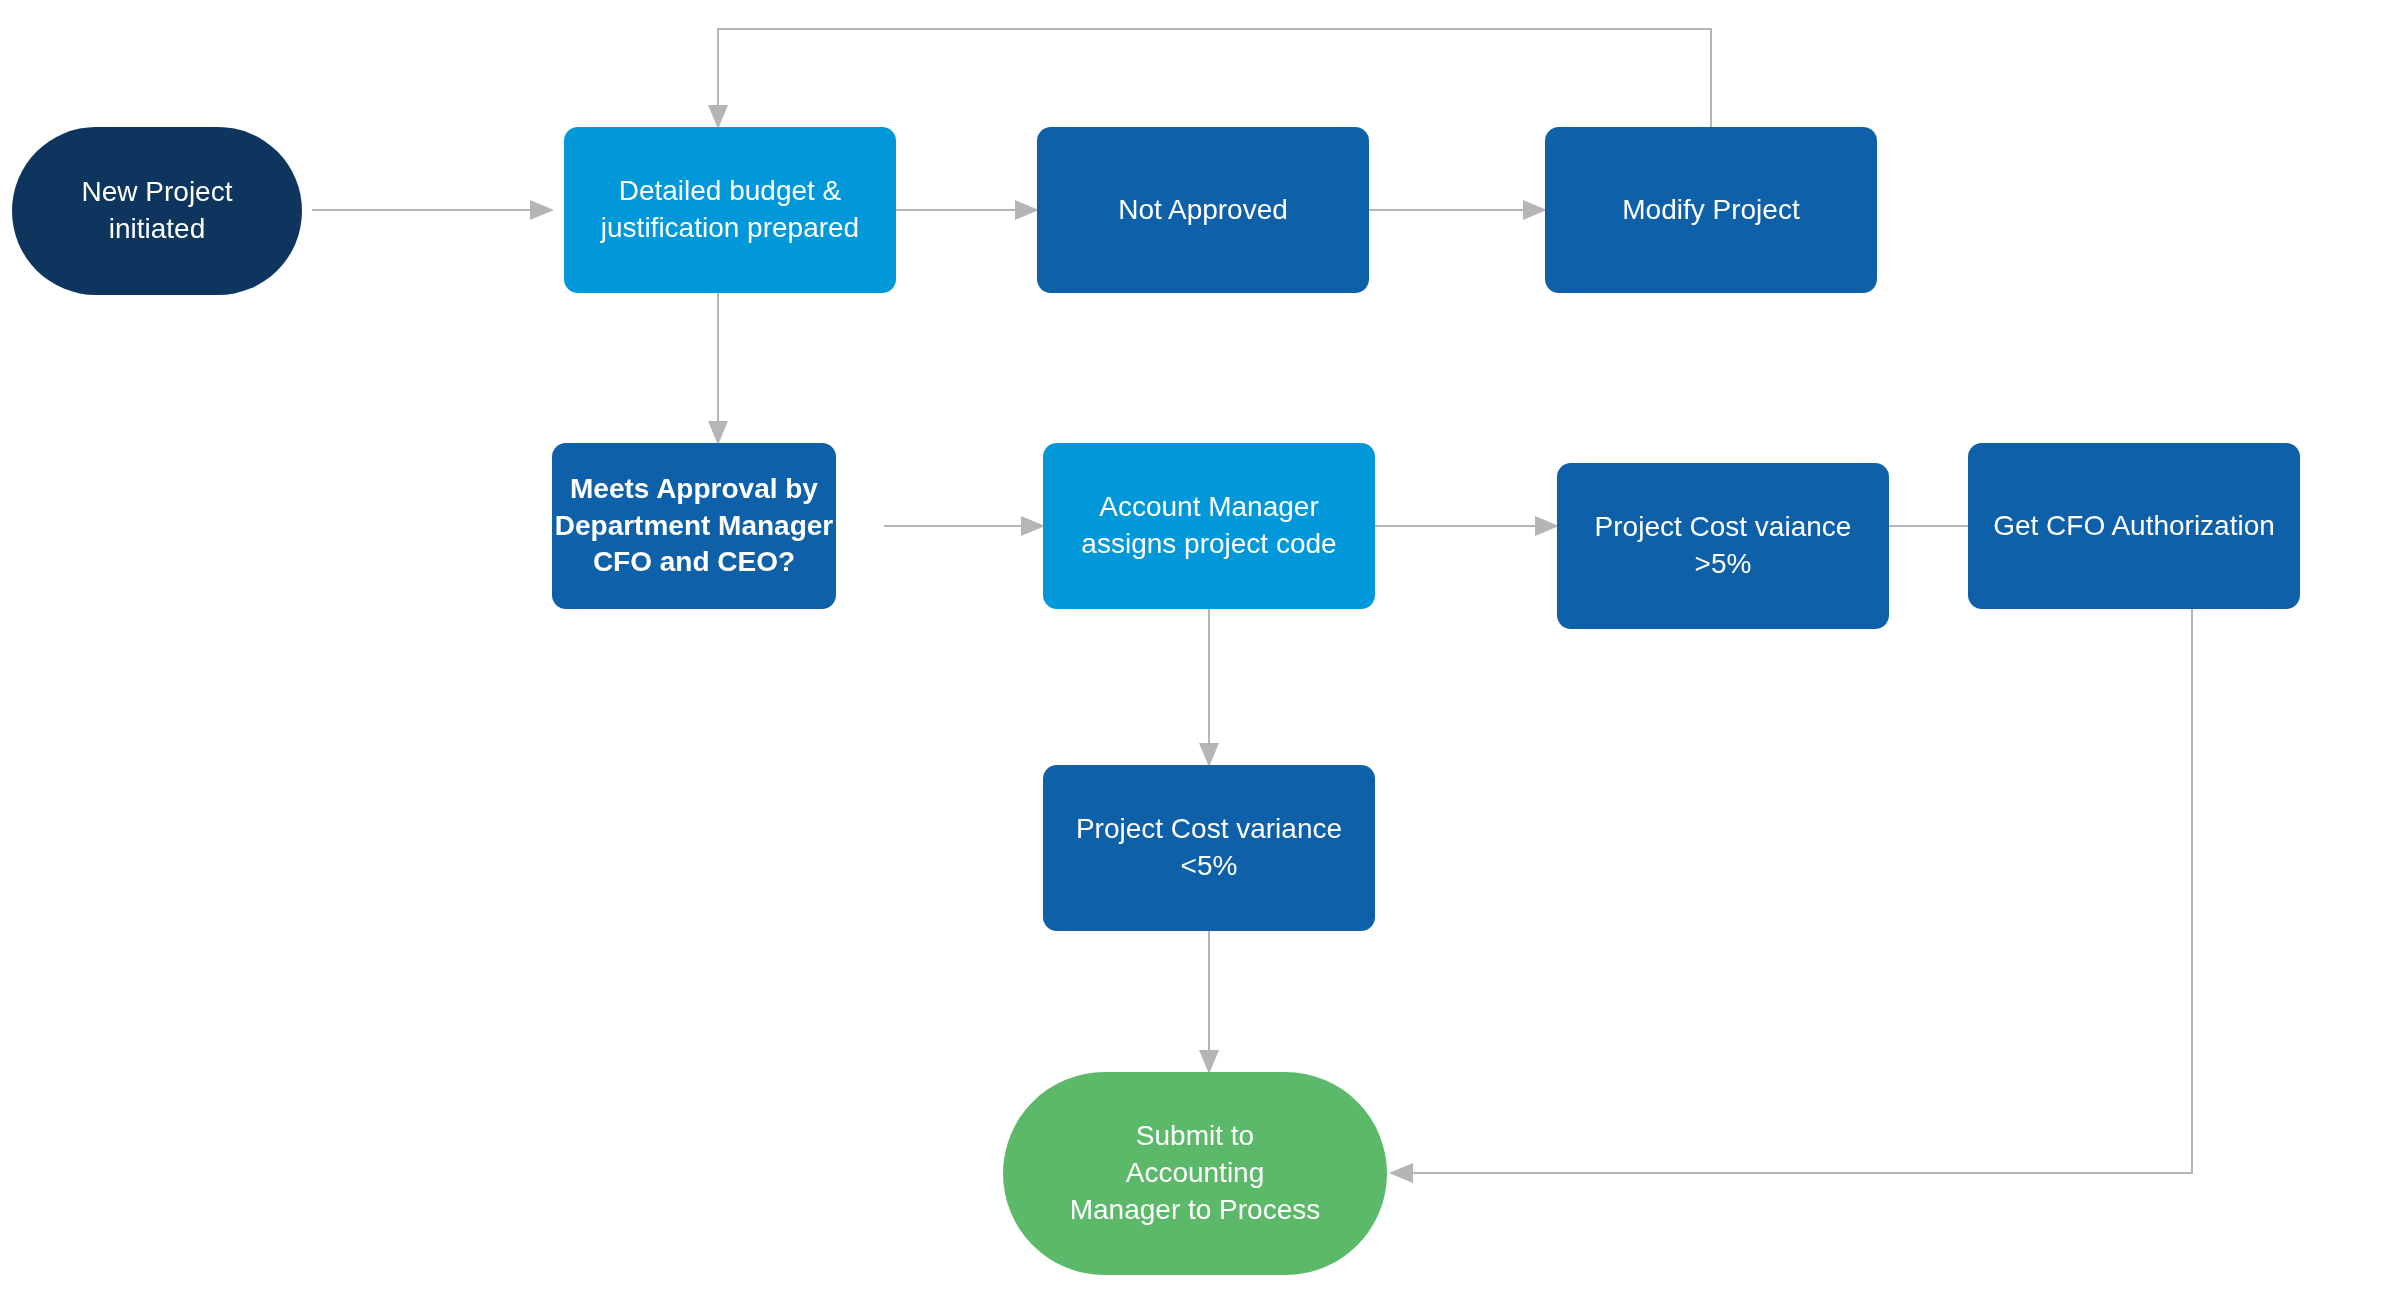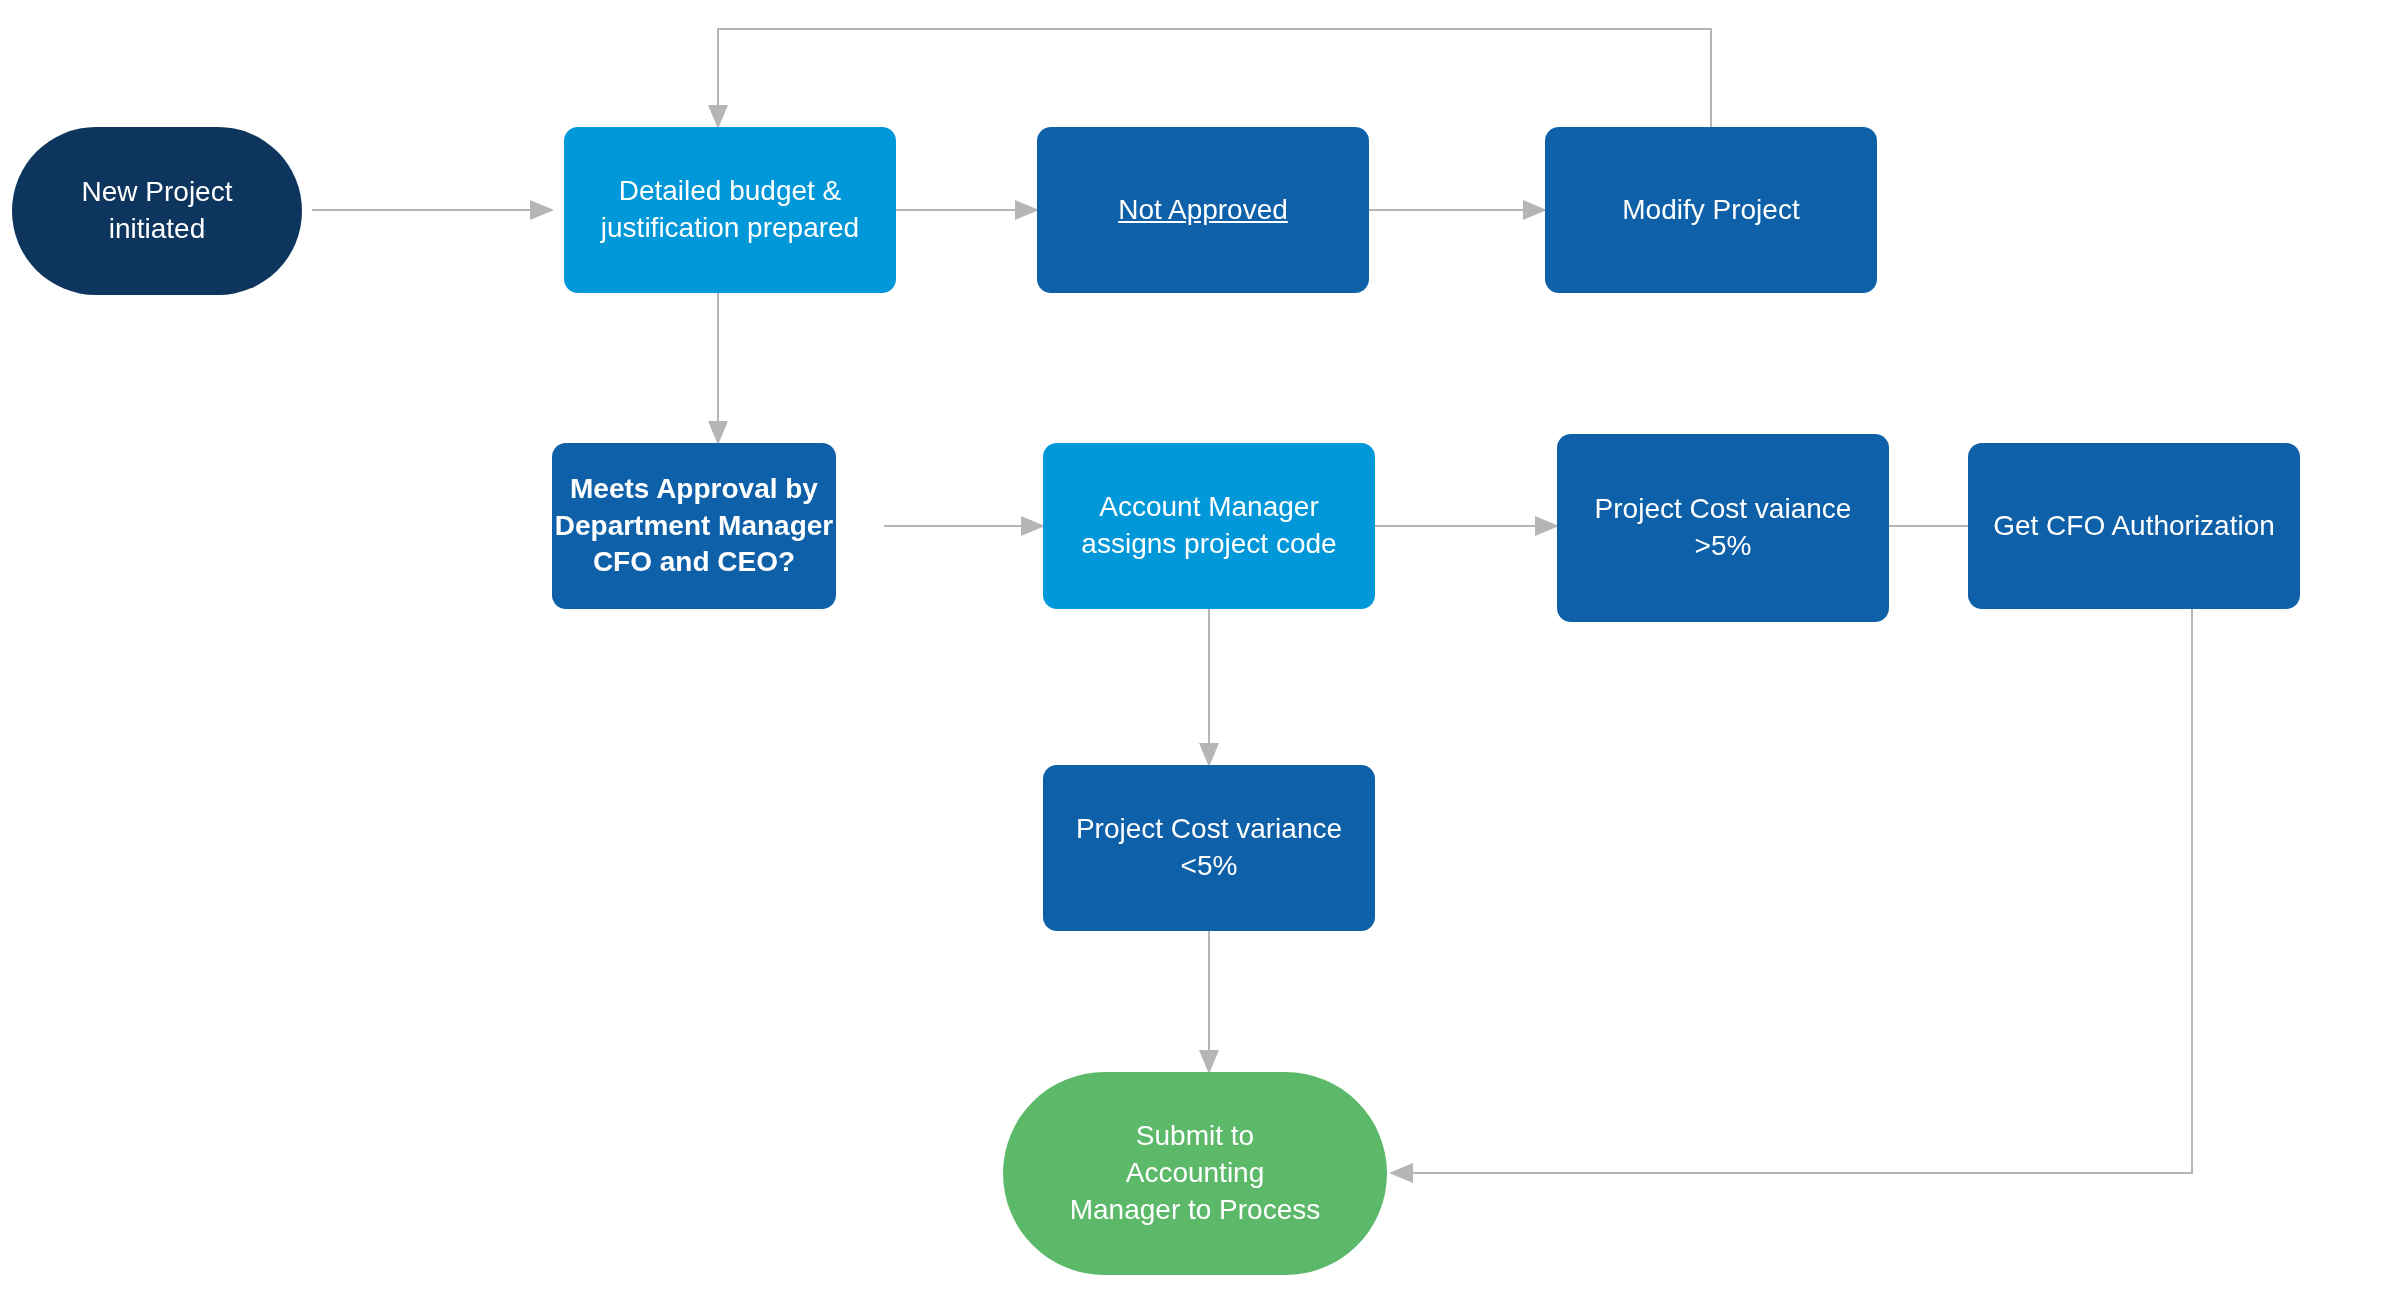--- a/index.html
+++ b/index.html
@@ -60,7 +60,7 @@
   
   #n-new-project       { left: 12px;   top: 127px;  width: 290px; height: 168px; }
   #n-detailed-budget   { left: 552px;  top: 127px;  width: 332px; height: 166px; margin-left: 12px; }
-  #n-not-approved      { left: 1037px; top: 127px;  width: 332px; height: 166px; text-decoration: underline; }
+  #n-not-approved      { left: 1037px; top: 127px;  width: 332px; height: 166px; }
   #n-modify-project    { left: 1545px; top: 127px;  width: 332px; height: 166px; }
   #n-meets-approval    { left: 552px;  top: 443px;  width: 284px; height: 166px; font-weight: bold; }
   #n-account-manager   { left: 1043px; top: 443px;  width: 332px; height: 166px; }

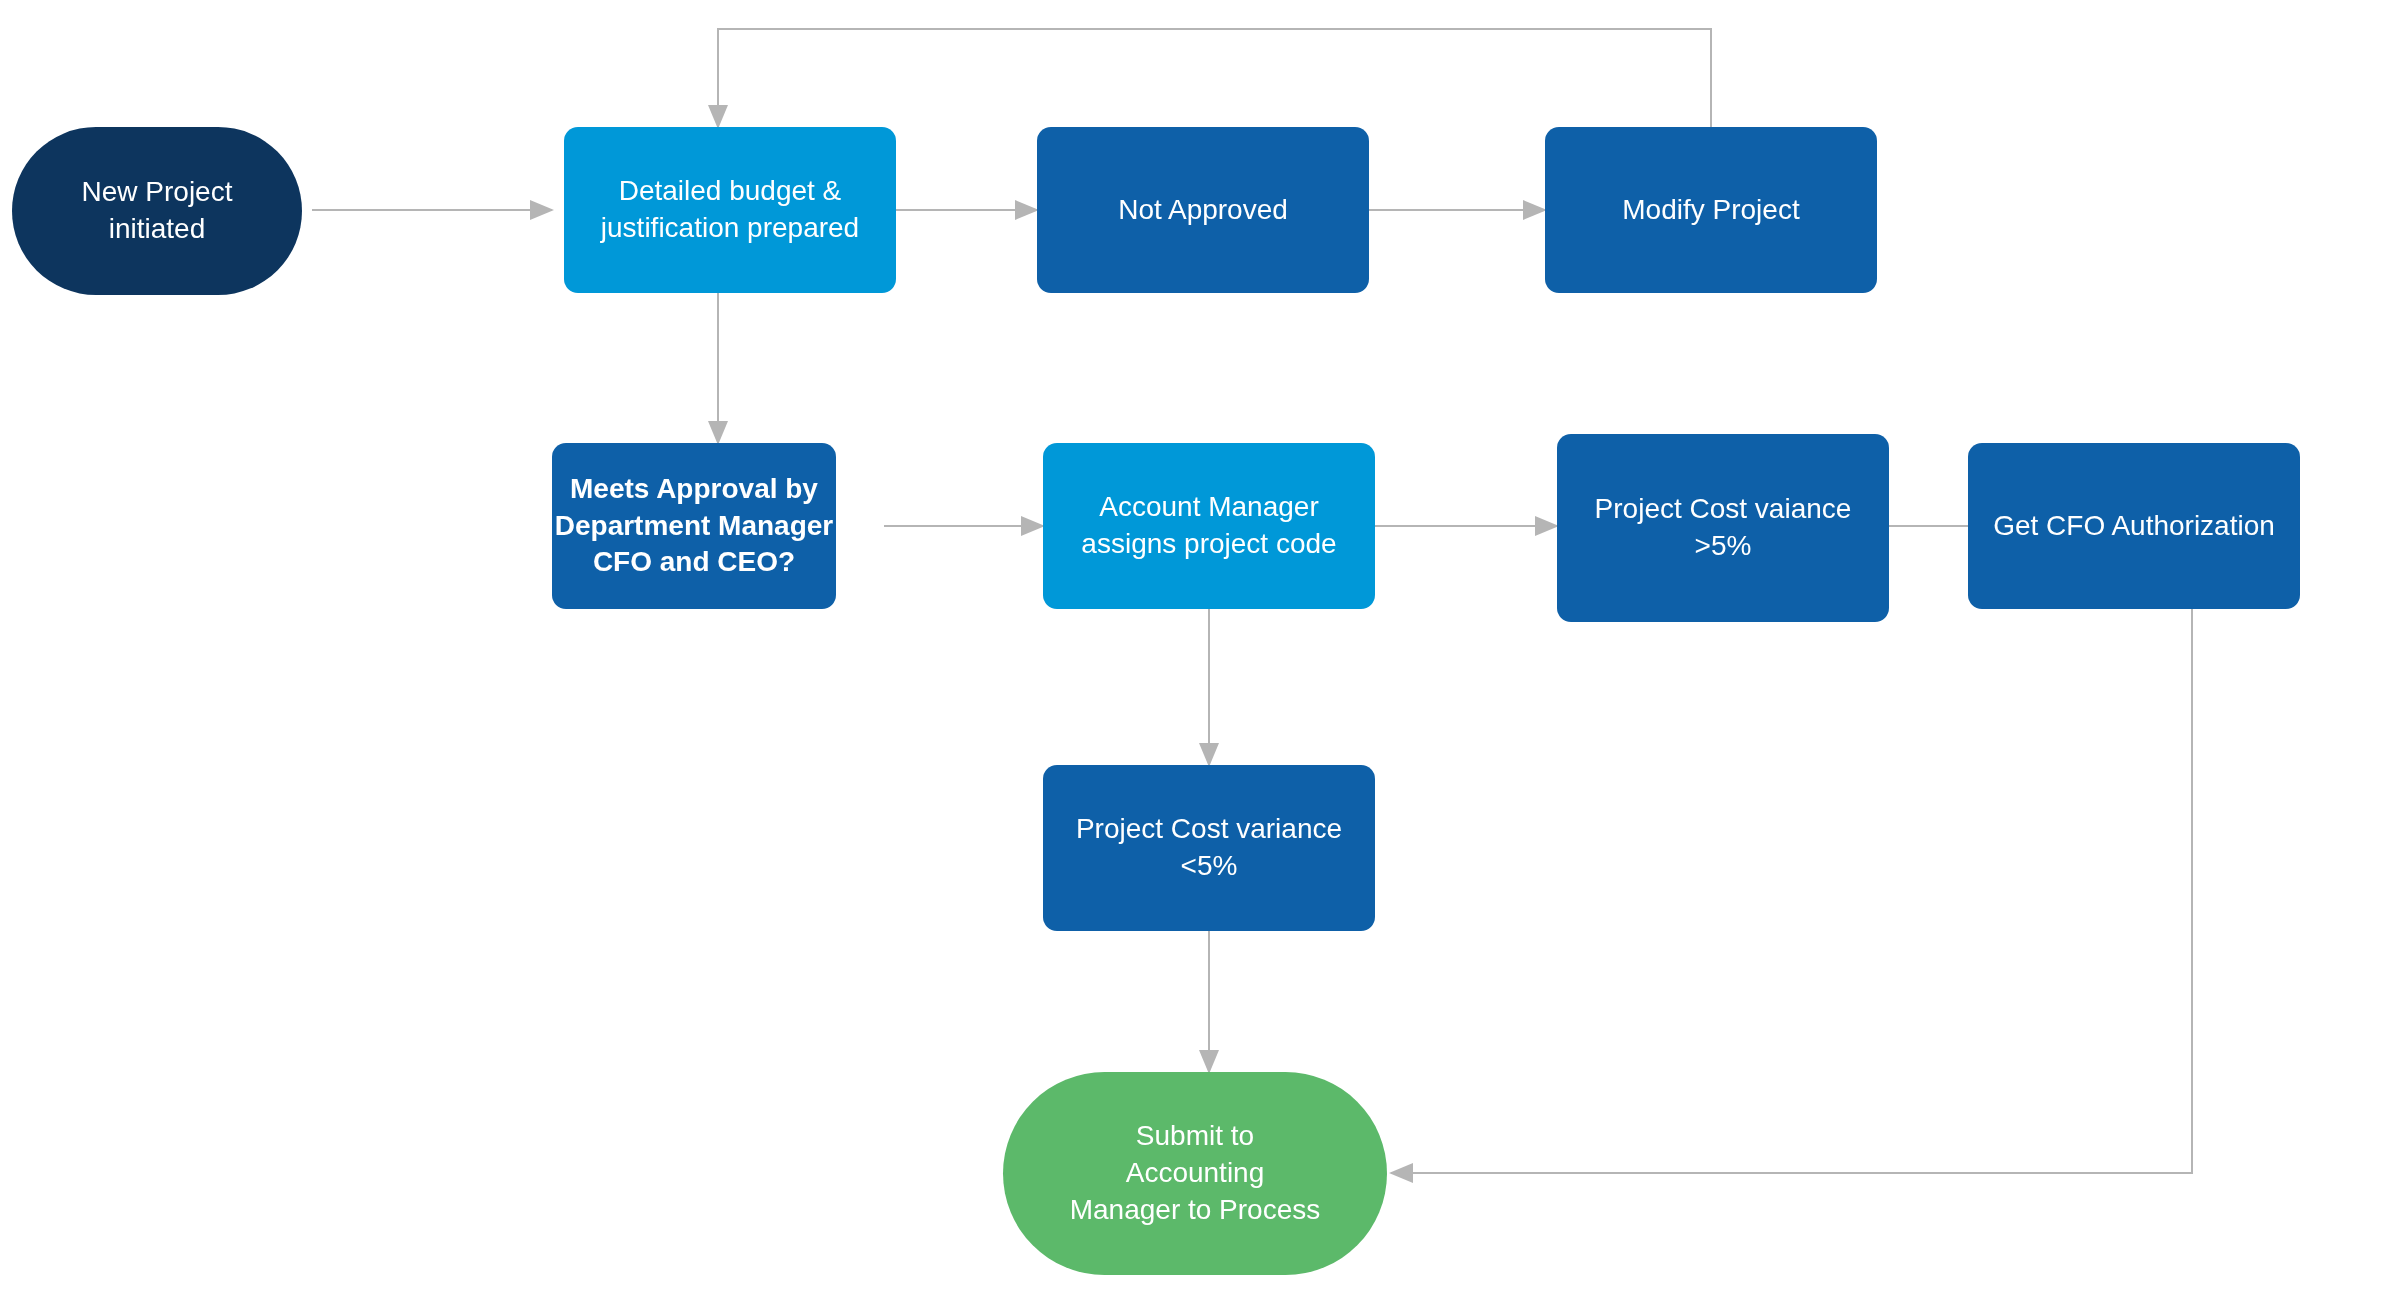--- a/index.html
+++ b/index.html
@@ -64,7 +64,7 @@
   #n-modify-project    { left: 1545px; top: 127px;  width: 332px; height: 166px; }
   #n-meets-approval    { left: 552px;  top: 443px;  width: 284px; height: 166px; font-weight: bold; }
   #n-account-manager   { left: 1043px; top: 443px;  width: 332px; height: 166px; }
-  #n-cost-var-gt5      { left: 1557px; top: 434px;  width: 332px; height: 188px; align-items: center; }
+  #n-cost-var-gt5      { left: 1557px; top: 463px;  width: 332px; height: 166px; align-items: center; }
   #n-get-cfo-auth      { left: 1968px; top: 443px;  width: 332px; height: 166px; }
   #n-cost-var-lt5      { left: 1043px; top: 765px;  width: 332px; height: 166px; }
   #n-submit-accounting { left: 1003px; top: 1072px; width: 384px; height: 203px; }

